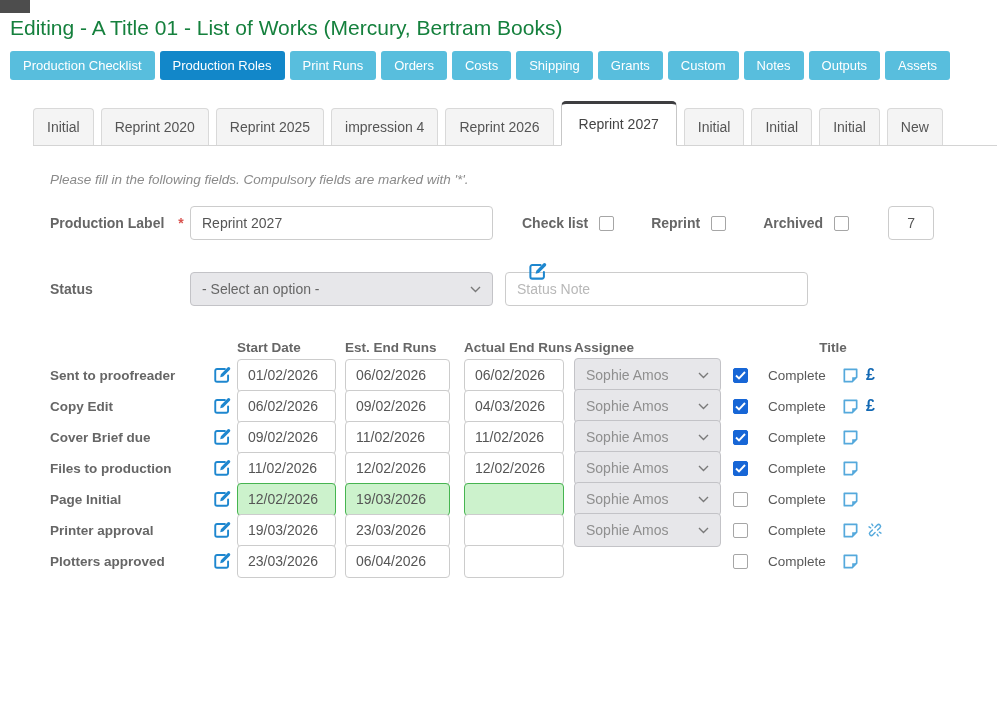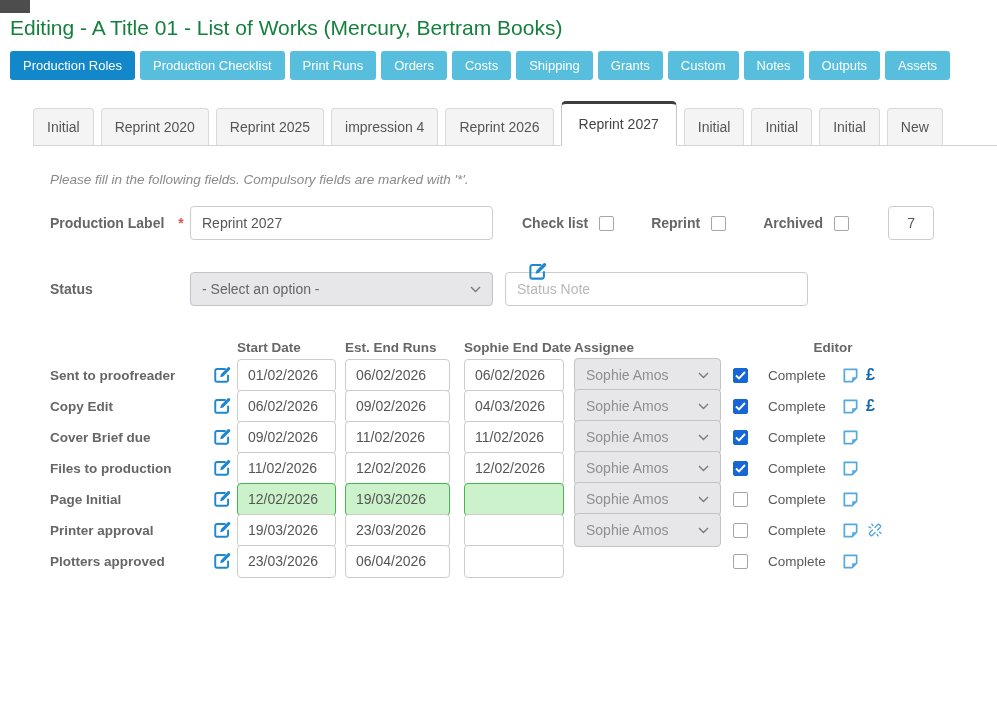--- a/index.html
+++ b/index.html
@@ -108,8 +108,8 @@
 <h1 class="page-title">Editing - A Title 01 - List of Works (Mercury, Bertram Books)</h1>
 
 <div class="nav" id="nav-buttons">
+    <button class="nav-btn">Production Checklist</button>
     <button class="nav-btn active">Production Roles</button>
-    <button class="nav-btn">Production Checklist</button>
     <button class="nav-btn">Print Runs</button>
     <button class="nav-btn">Orders</button>
     <button class="nav-btn">Costs</button>

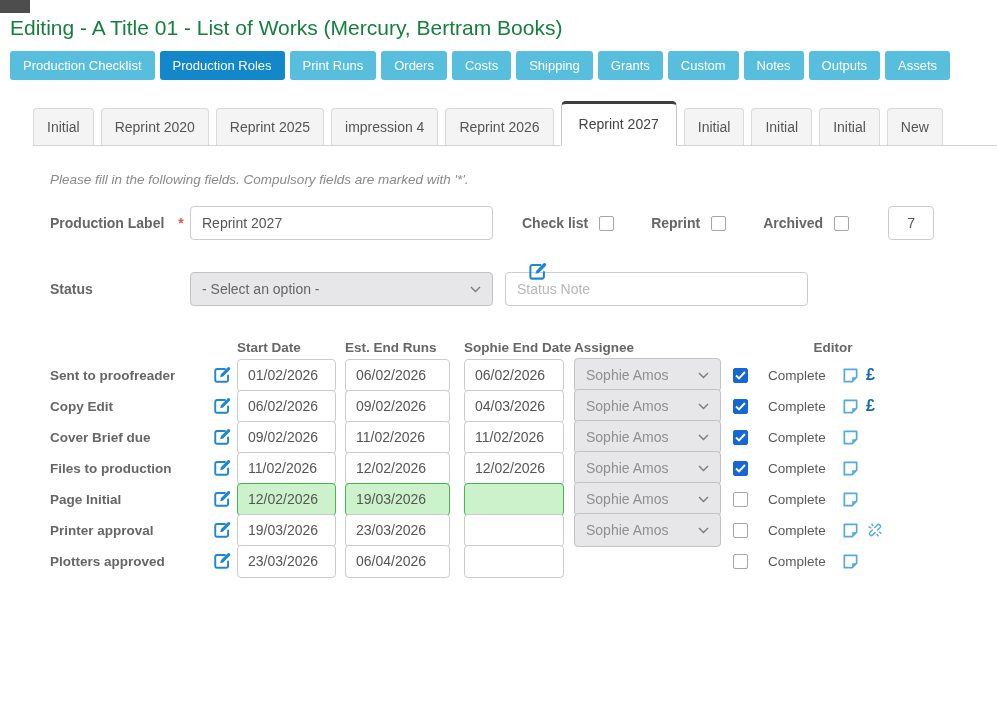--- a/index.html
+++ b/index.html
@@ -184,7 +184,7 @@
       <div class="th-spacer"></div>
       <div class="th-d1">Start Date</div>
       <div class="th-d2">Est. End Runs</div>
-      <div class="th-d3">Sophie End Date</div>
+      <div class="th-d3">Actual End Runs</div>
       <div class="th-assignee">Assignee</div>
       <div class="th-manage">Editor</div>
     </div>

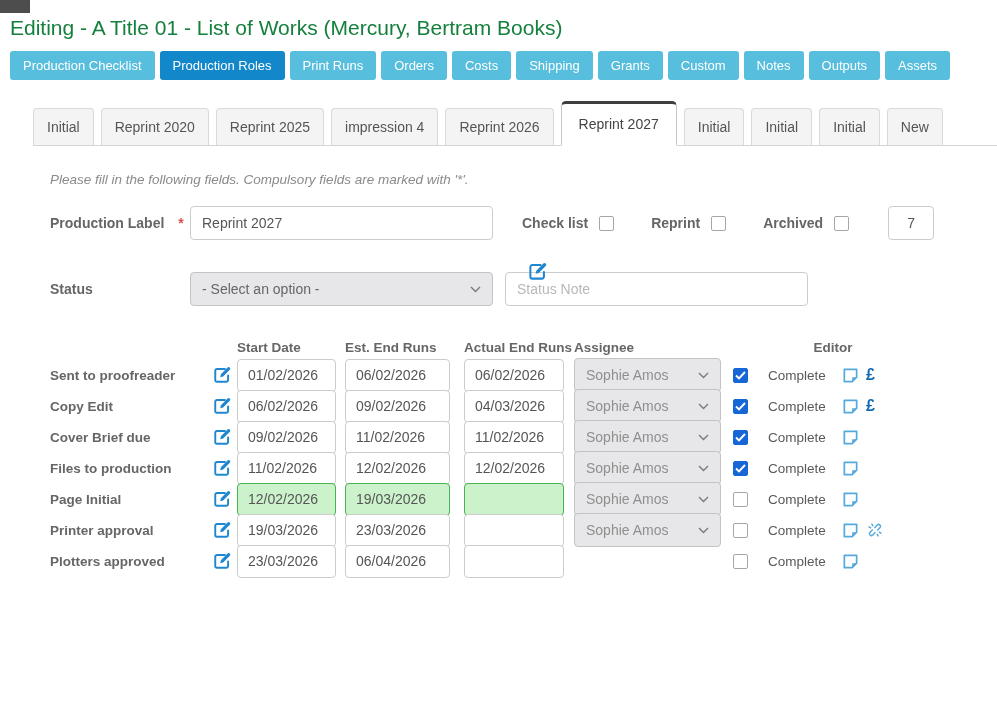--- a/index.html
+++ b/index.html
@@ -186,7 +186,7 @@
       <div class="th-d2">Est. End Runs</div>
       <div class="th-d3">Actual End Runs</div>
       <div class="th-assignee">Assignee</div>
-      <div class="th-manage">Editor</div>
+      <div class="th-manage">Title</div>
     </div>
 
     <div id="task-rows">

